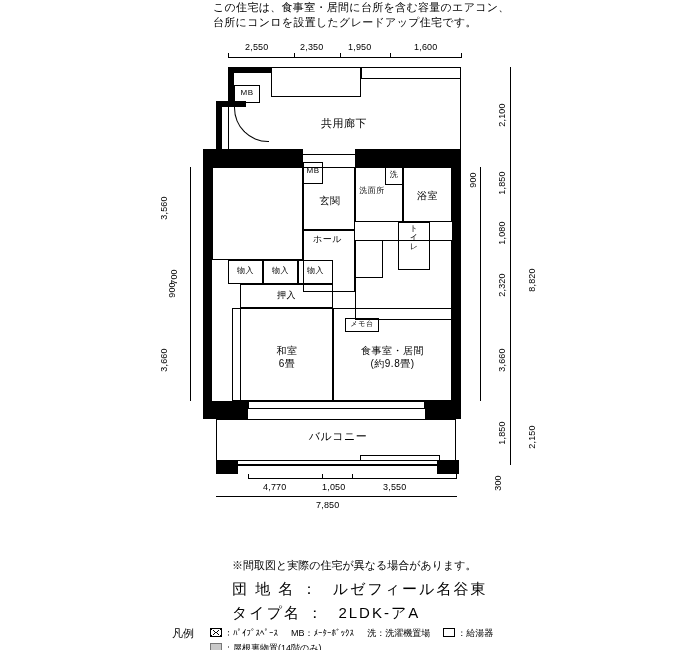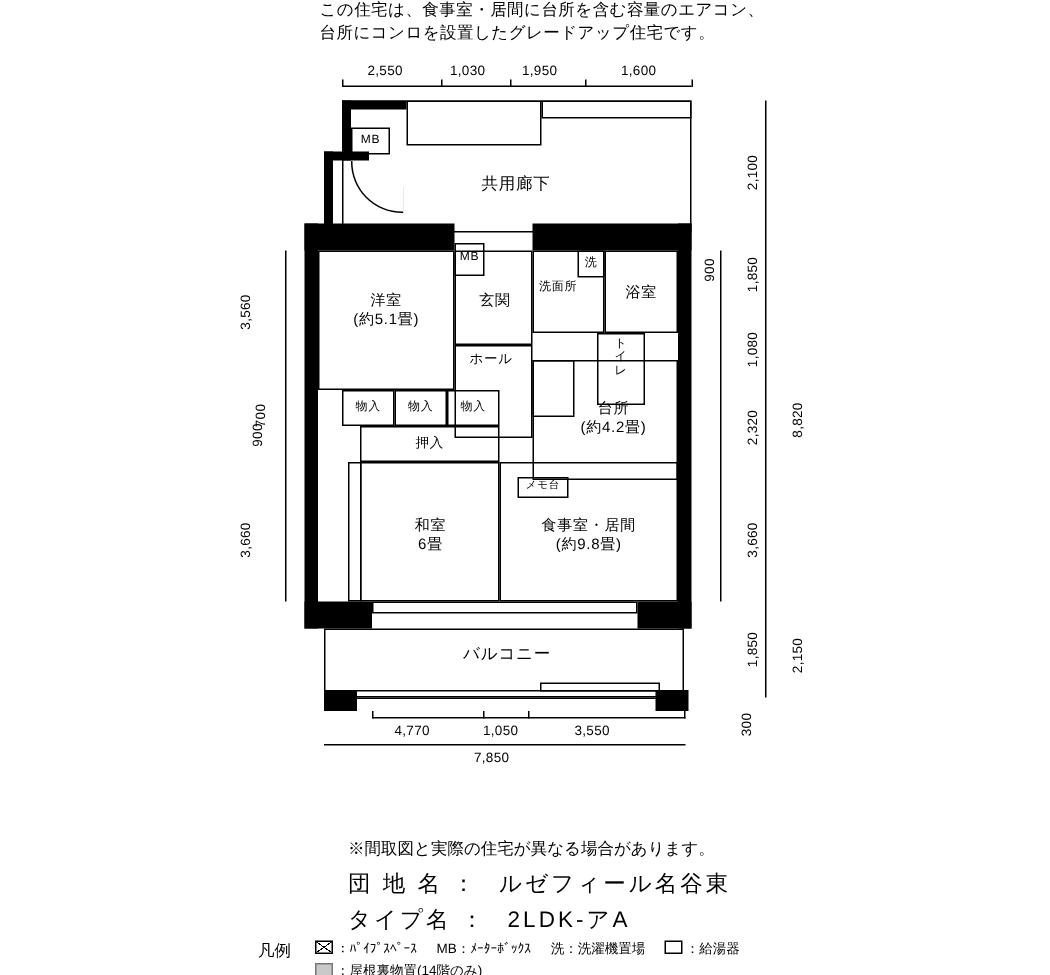--- a/index.html
+++ b/index.html
@@ -69,7 +69,7 @@
   <div class="tick" style="left:390px;top:53px;"></div>
   <div class="tick" style="left:461px;top:53px;"></div>
   <div class="dim" style="left:245px;top:42px;">2,550</div>
-  <div class="dim" style="left:300px;top:42px;">1,030</div>
+  <div class="dim" style="left:300px;top:42px;">2,350</div>
   <div class="dim" style="left:348px;top:42px;text-align:center;">1,950</div>
   <div class="dim" style="left:414px;top:42px;">1,600</div>
 

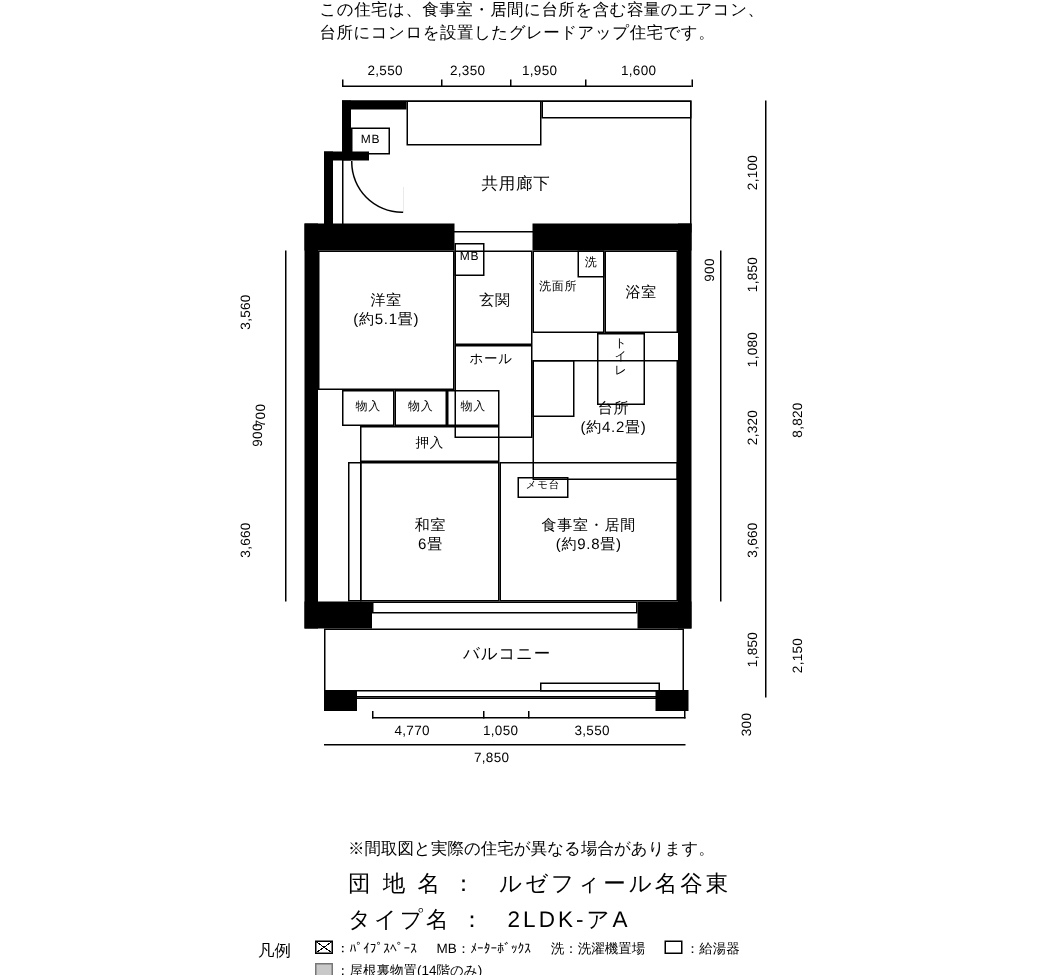--- a/index.html
+++ b/index.html
@@ -103,10 +103,6 @@
   <div class="room-label" style="left:288px;top:430px;width:100px;font-size:11px;">バルコニー</div>
 
   <div class="thin" style="left:212px;top:167px;width:91px;height:93px;border-width:1px;"></div>
-  <div class="room-label" style="left:215px;top:195px;width:85px;">
-    <span>洋室</span><br>
-    <span>(約5.1畳)</span>
-  </div>
 
   <div class="thin" style="left:303px;top:167px;width:52px;height:63px;border-width:1px;"></div>
   <div class="thin" style="left:303px;top:162px;width:20px;height:22px;"></div>

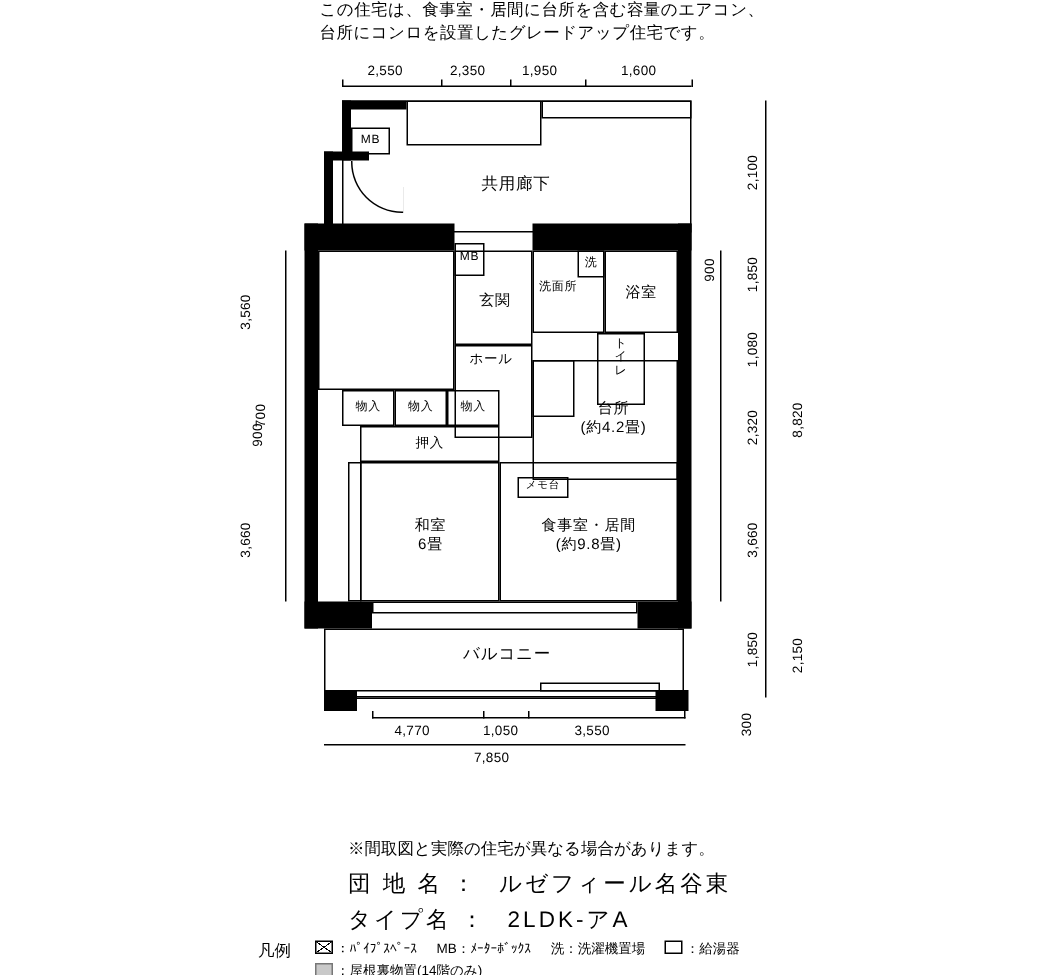--- a/index.html
+++ b/index.html
@@ -121,10 +121,6 @@
   <div class="room-label" style="left:400px;top:225px;width:28px;font-size:8px;line-height:1.1;">ト<br>イ<br>レ</div>
 
   <div class="thin" style="left:355px;top:240px;width:97px;height:80px;border-width:1px;"></div>
-  <div class="room-label" style="left:370px;top:267px;width:78px;">
-    <span>台所</span><br>
-    <span>(約4.2畳)</span>
-  </div>
   <div class="thin" style="left:355px;top:240px;width:28px;height:38px;"></div>
 
   <div class="thin" style="left:228px;top:260px;width:35px;height:24px;"></div>

